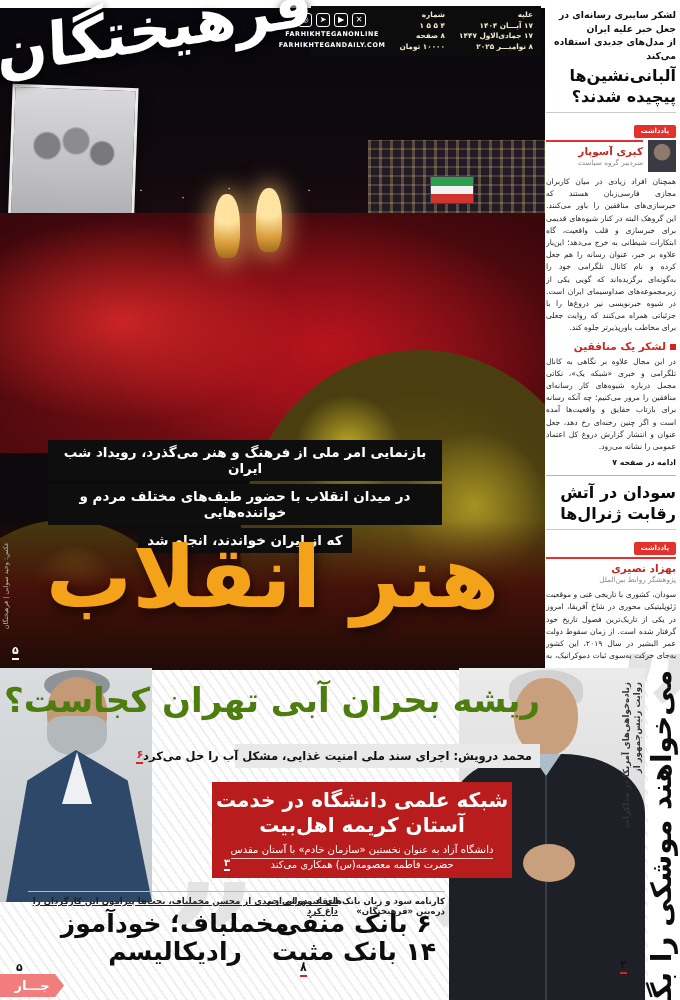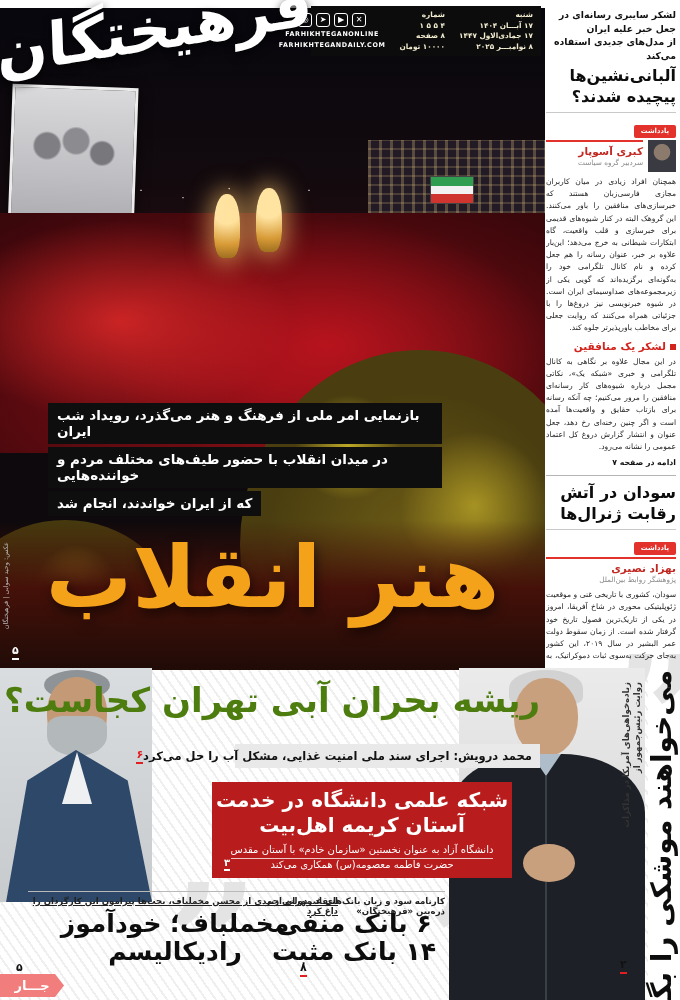--- a/index.html
+++ b/index.html
@@ -207,7 +207,7 @@
 
   <div id="topbar" class="abs">
     <div class="mh-col">
-      <div>شنبه</div>
+      <div>علیه</div>
       <div>۱۷ آبـــان ۱۴۰۴</div>
       <div>۱۷ جمادی‌الاول ۱۴۴۷</div>
       <div>۸ نوامبـــر ۲۰۲۵</div>

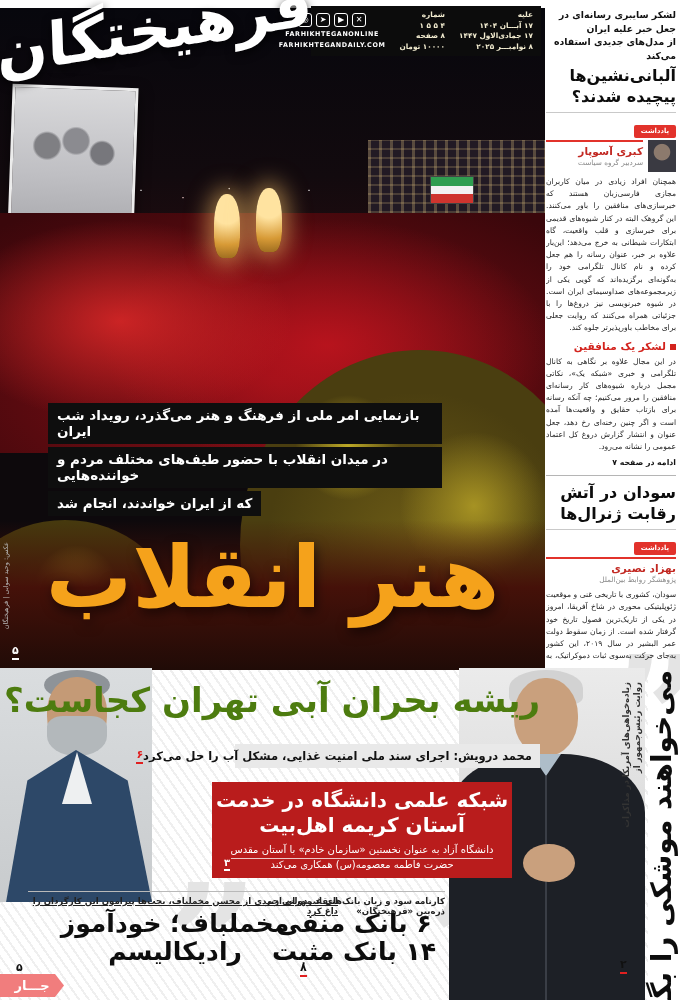--- a/index.html
+++ b/index.html
@@ -76,7 +76,7 @@
     font-family:"DejaVu Sans", sans-serif; direction:ltr; }
 
   
-  #lead-deck { left:48px; top:403px; width:394px; text-align:left; z-index:3; }
+  #lead-deck { left:48px; top:440px; width:394px; text-align:center; z-index:3; }
   #lead-deck .dline { margin-bottom:3px; }
   #lead-deck span { display:inline-block; background:#0e0e0e; color:#fff; font-weight:bold;
     font-size:13.5px; padding:4px 9px 5px; }

